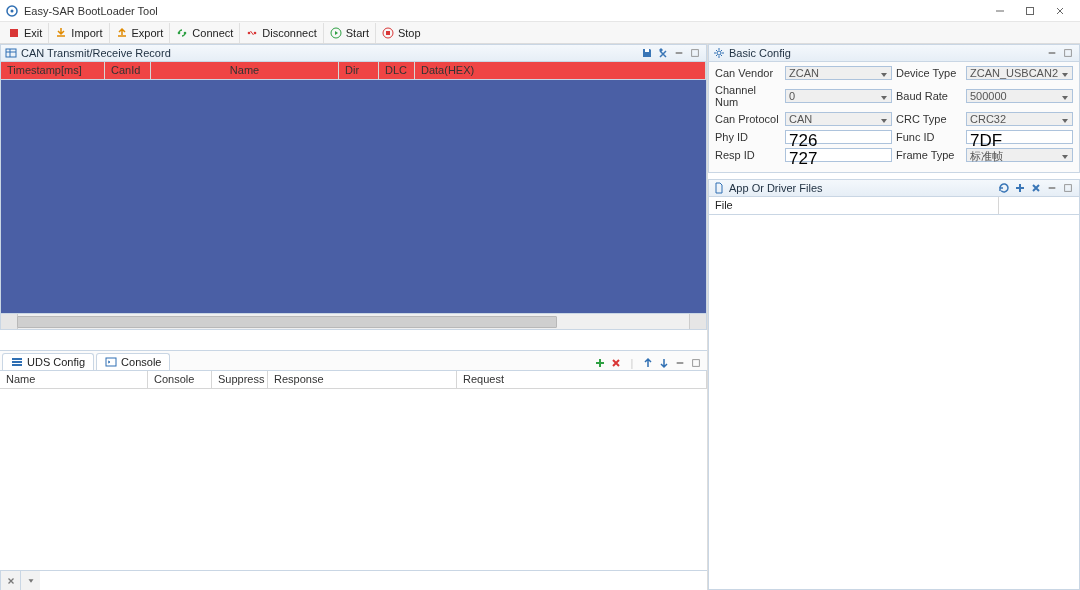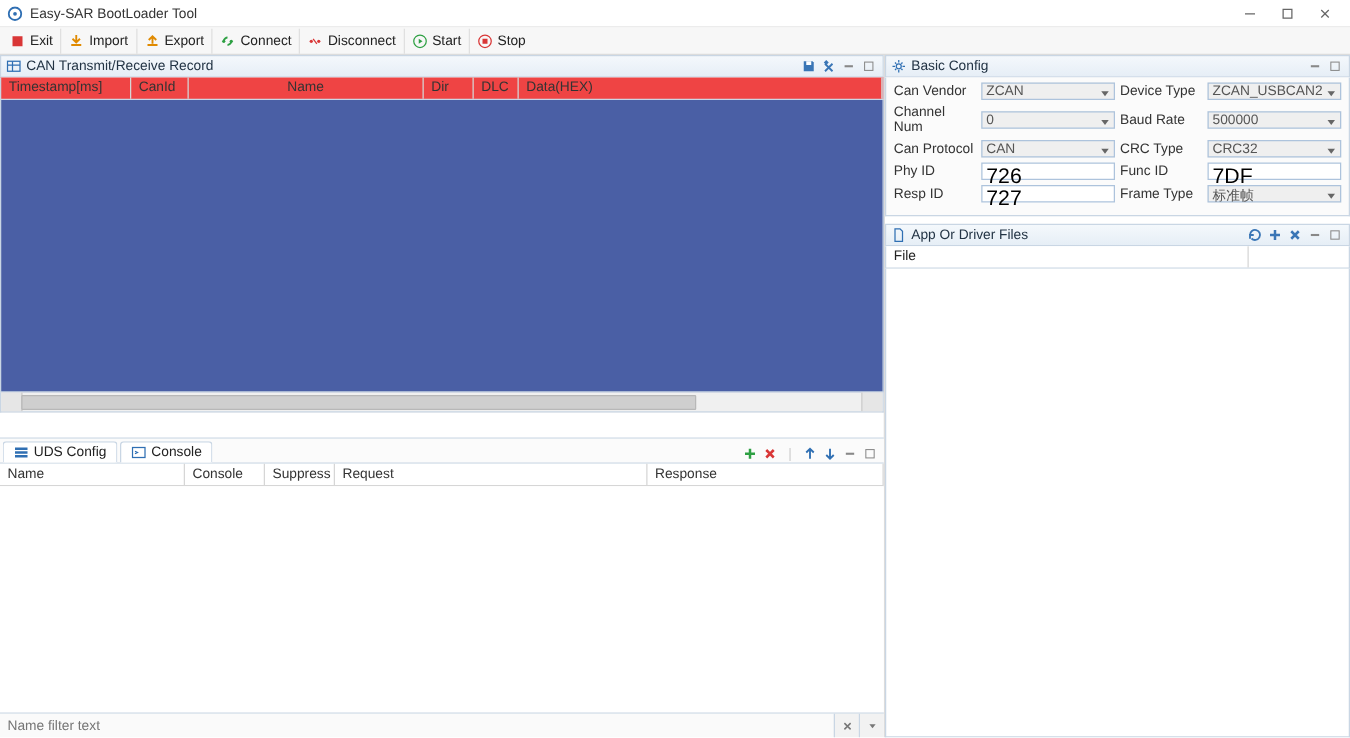--- a/index.html
+++ b/index.html
@@ -288,8 +288,8 @@
         <div class="th" style="width:148px">Name</div>
         <div class="th" style="width:64px">Console</div>
         <div class="th" style="width:56px">Suppress</div>
+        <div class="th" style="flex:1">Response</div>
         <div class="th" style="width:250px">Request</div>
-        <div class="th" style="flex:1">Response</div>
       </div>
       <div class="uds-body"></div>
       <div class="filter-row">

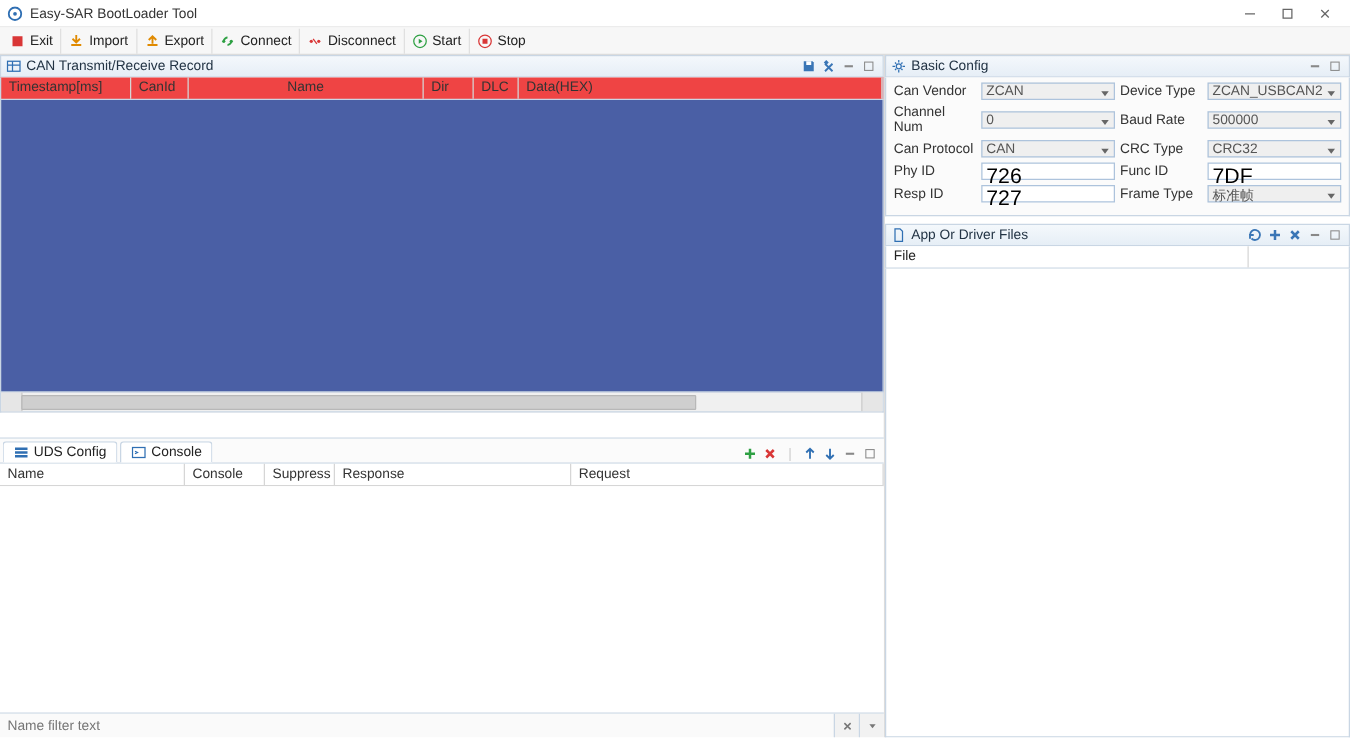--- a/index.html
+++ b/index.html
@@ -293,7 +293,6 @@
       </div>
       <div class="uds-body"></div>
       <div class="filter-row">
-        <input placeholder="Name filter text" style="">
         <div class="fbtn">
             <svg viewBox="0 0 12 12" width="10" height="10">
               <path d="M3 3l6 6M9 3l-6 6" stroke="currentColor" stroke-width="1.5"></path>

